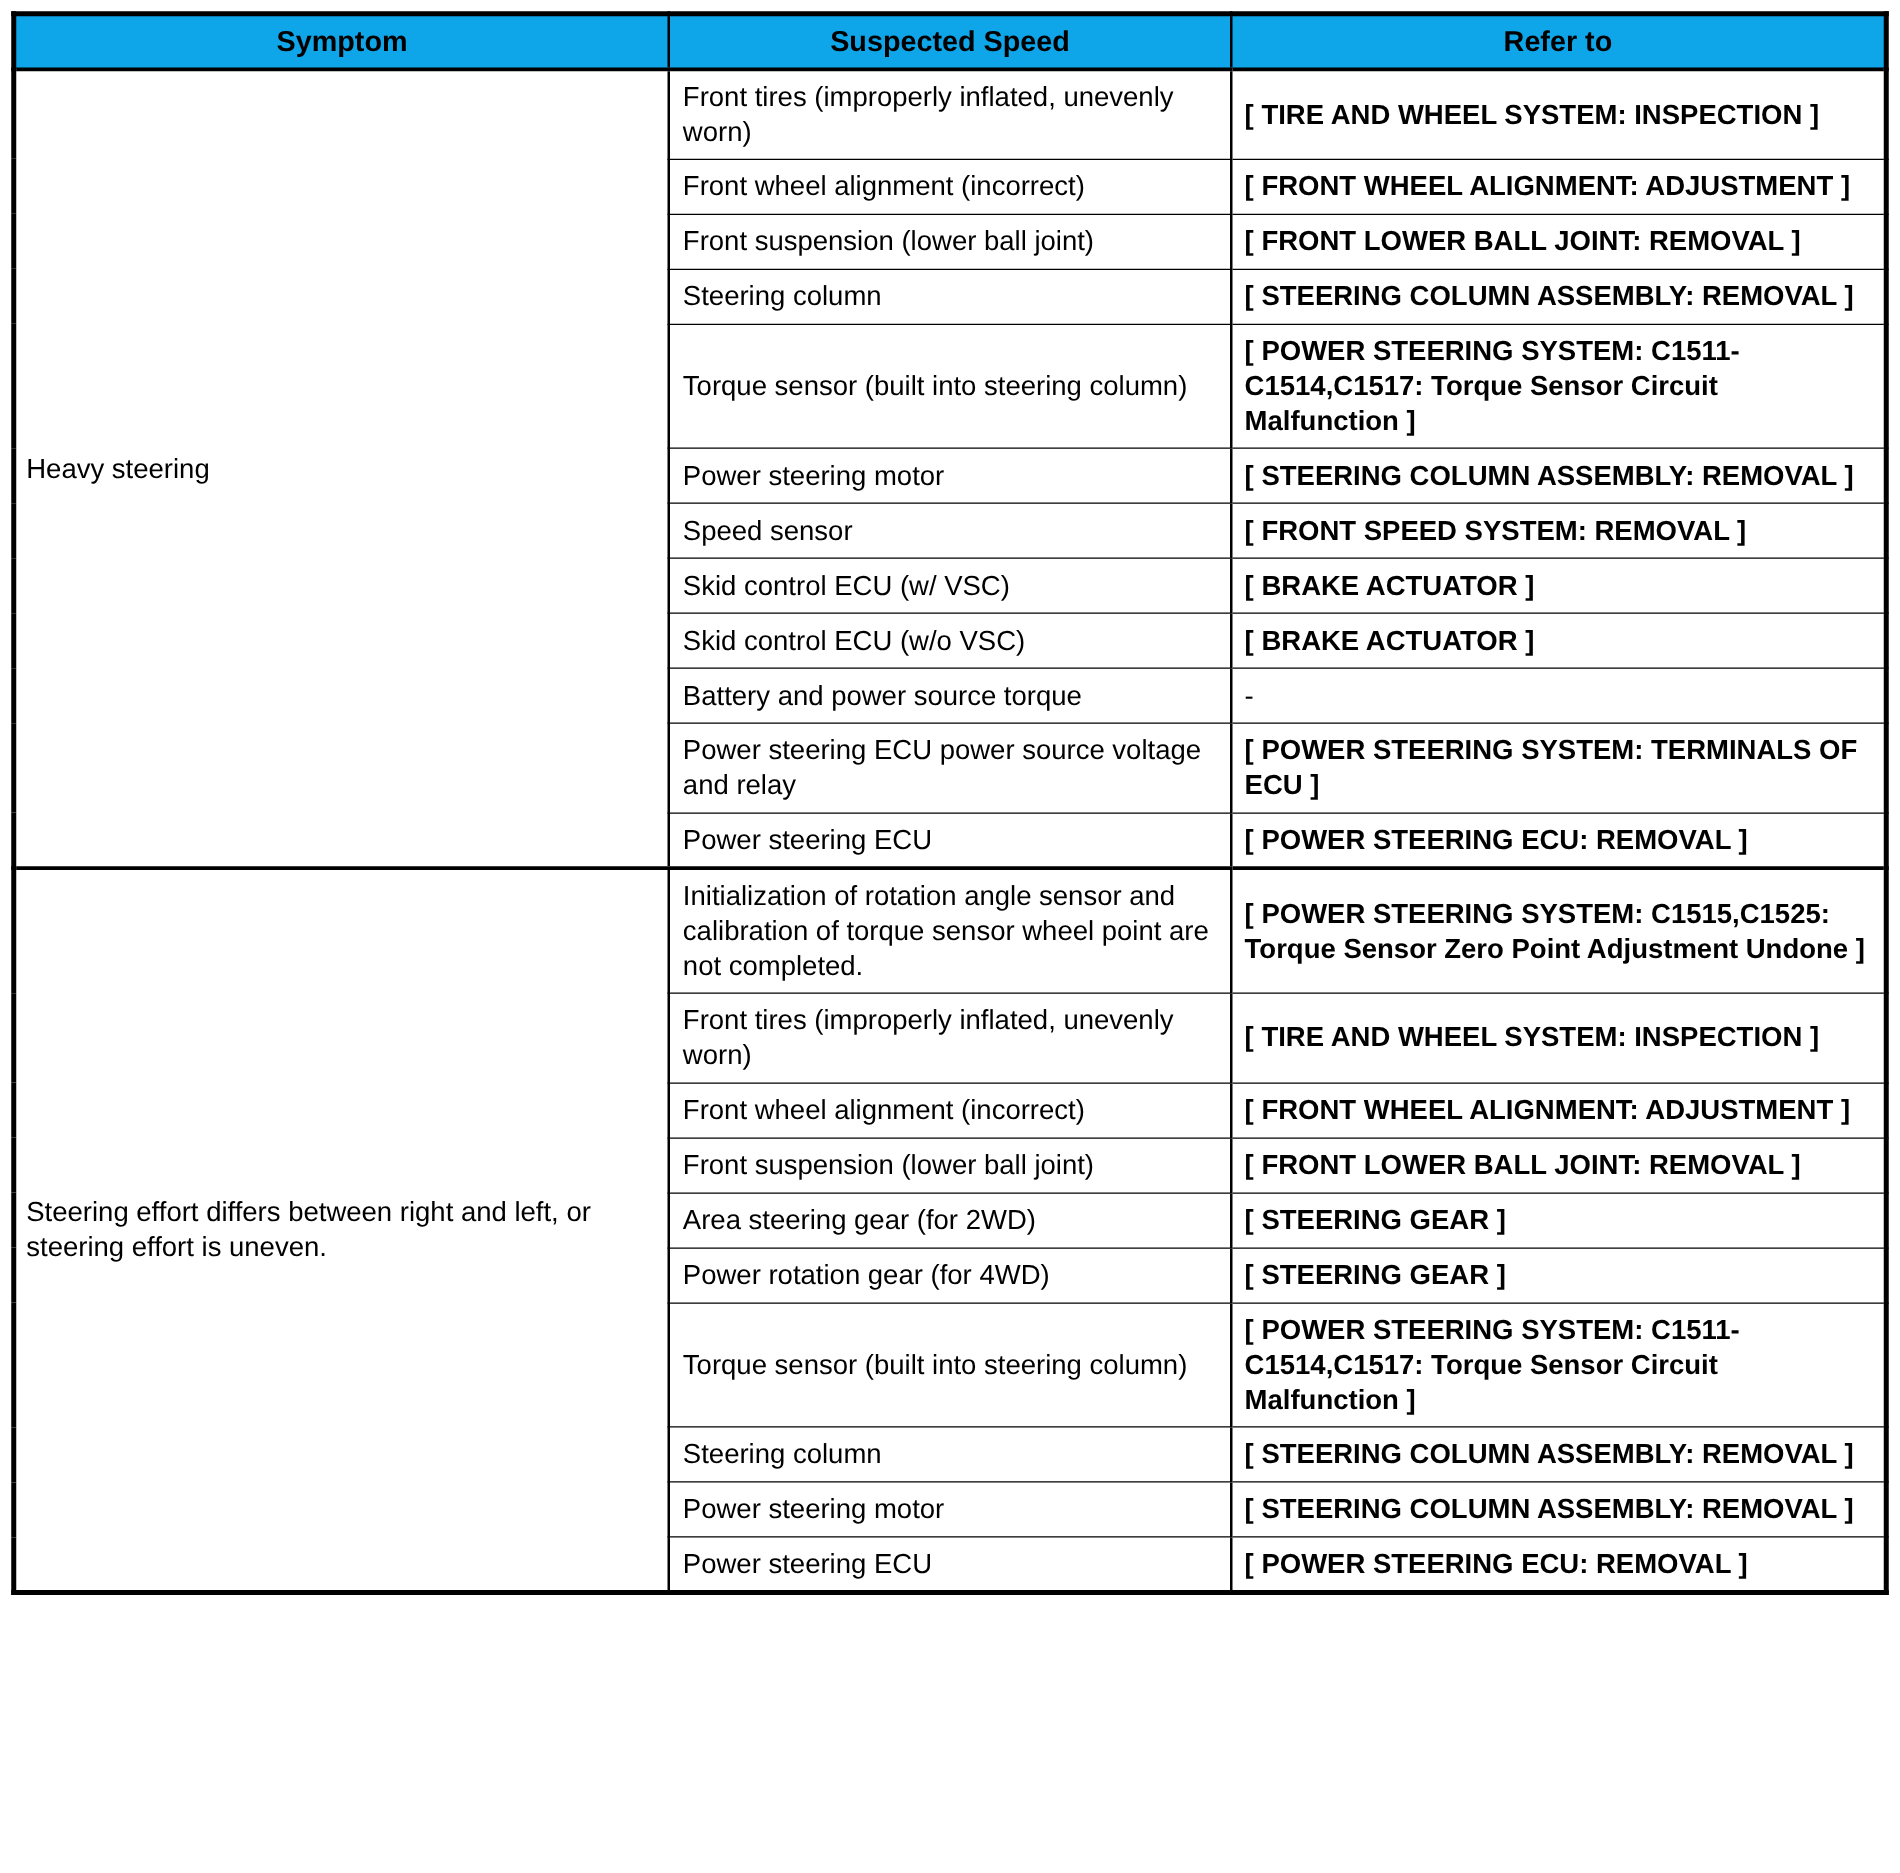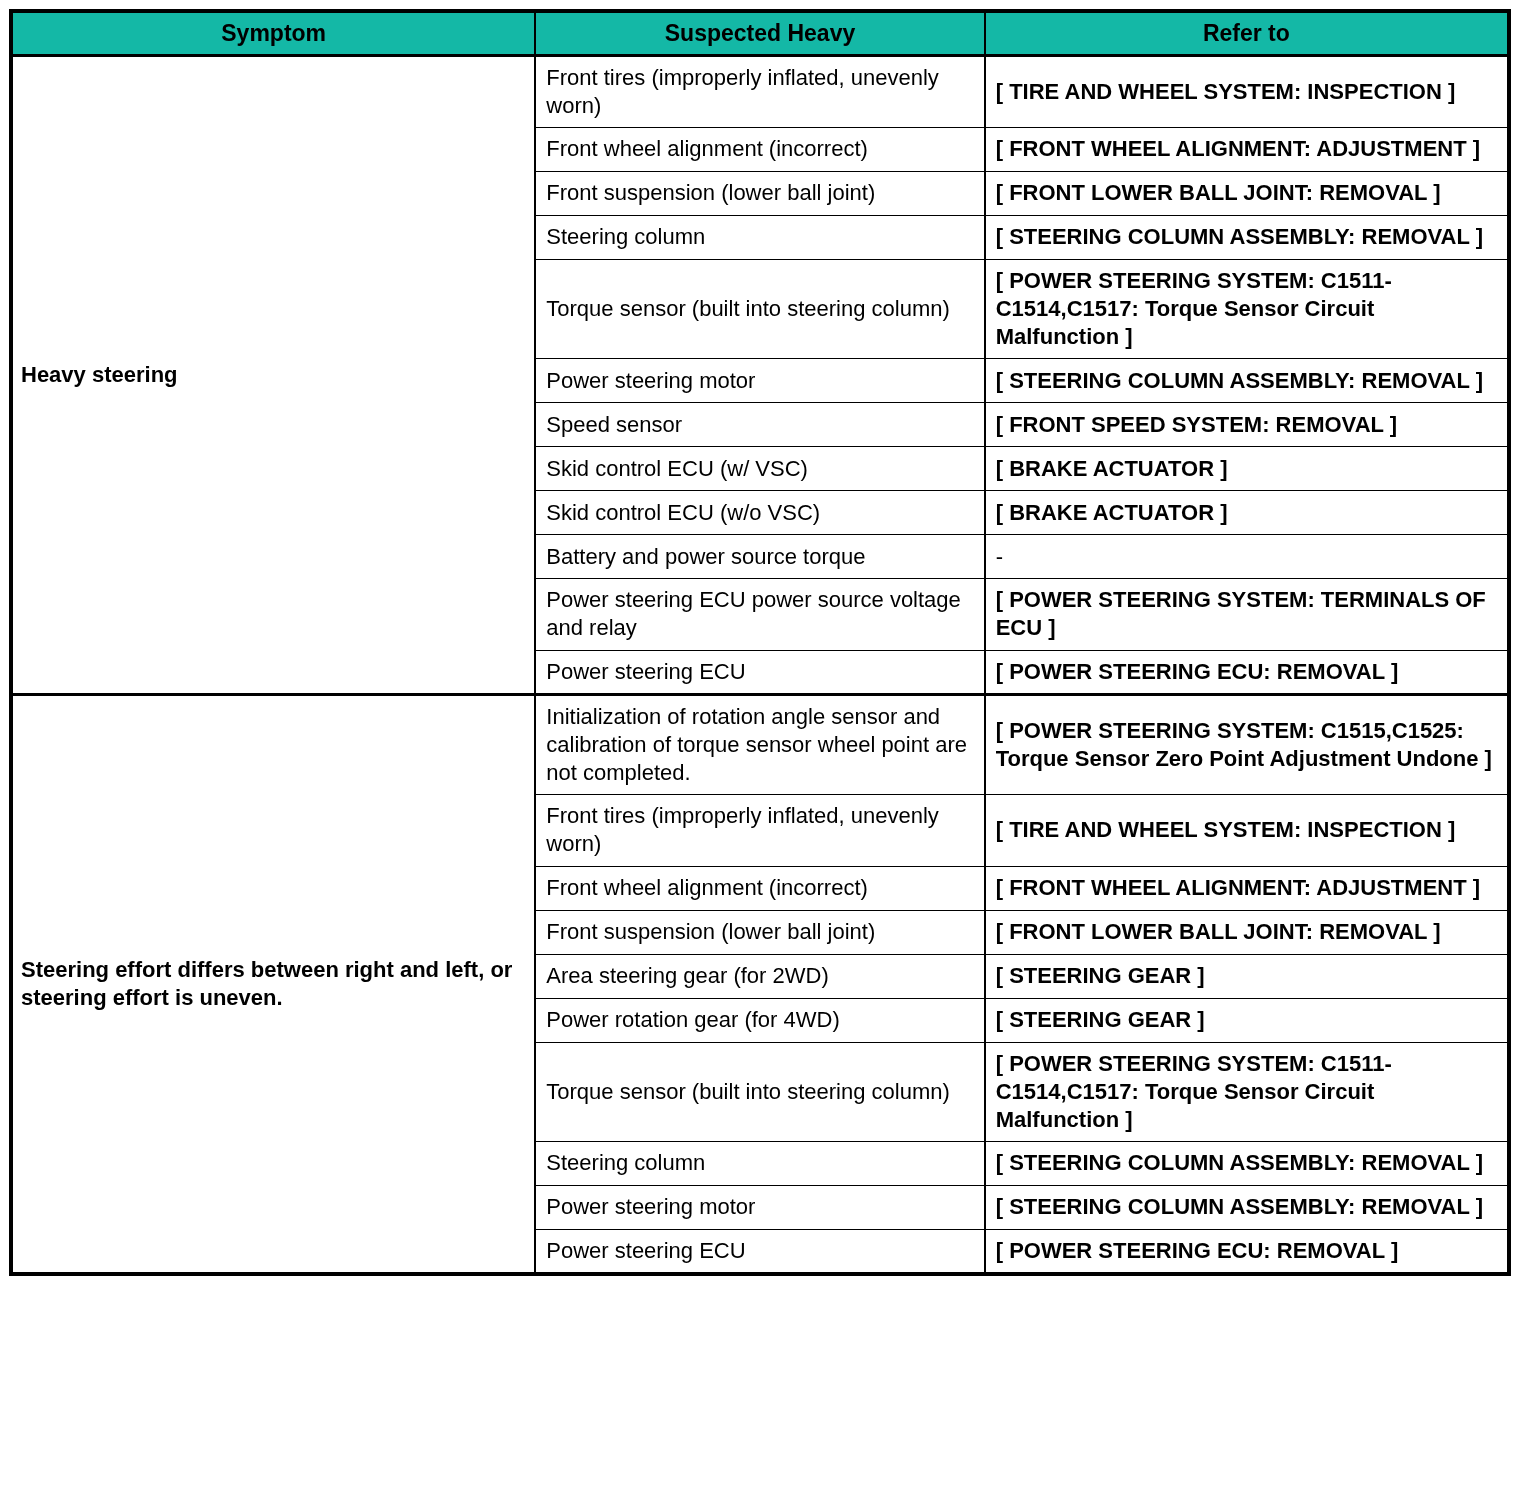--- a/index.html
+++ b/index.html
@@ -33,7 +33,7 @@
     font-weight: bold;
     text-align: center;
     padding: 4px 8px;
-    background: #14b8a6;
+    background: #0ea5e9;
   }
   td {
     border: 1px solid #000000;

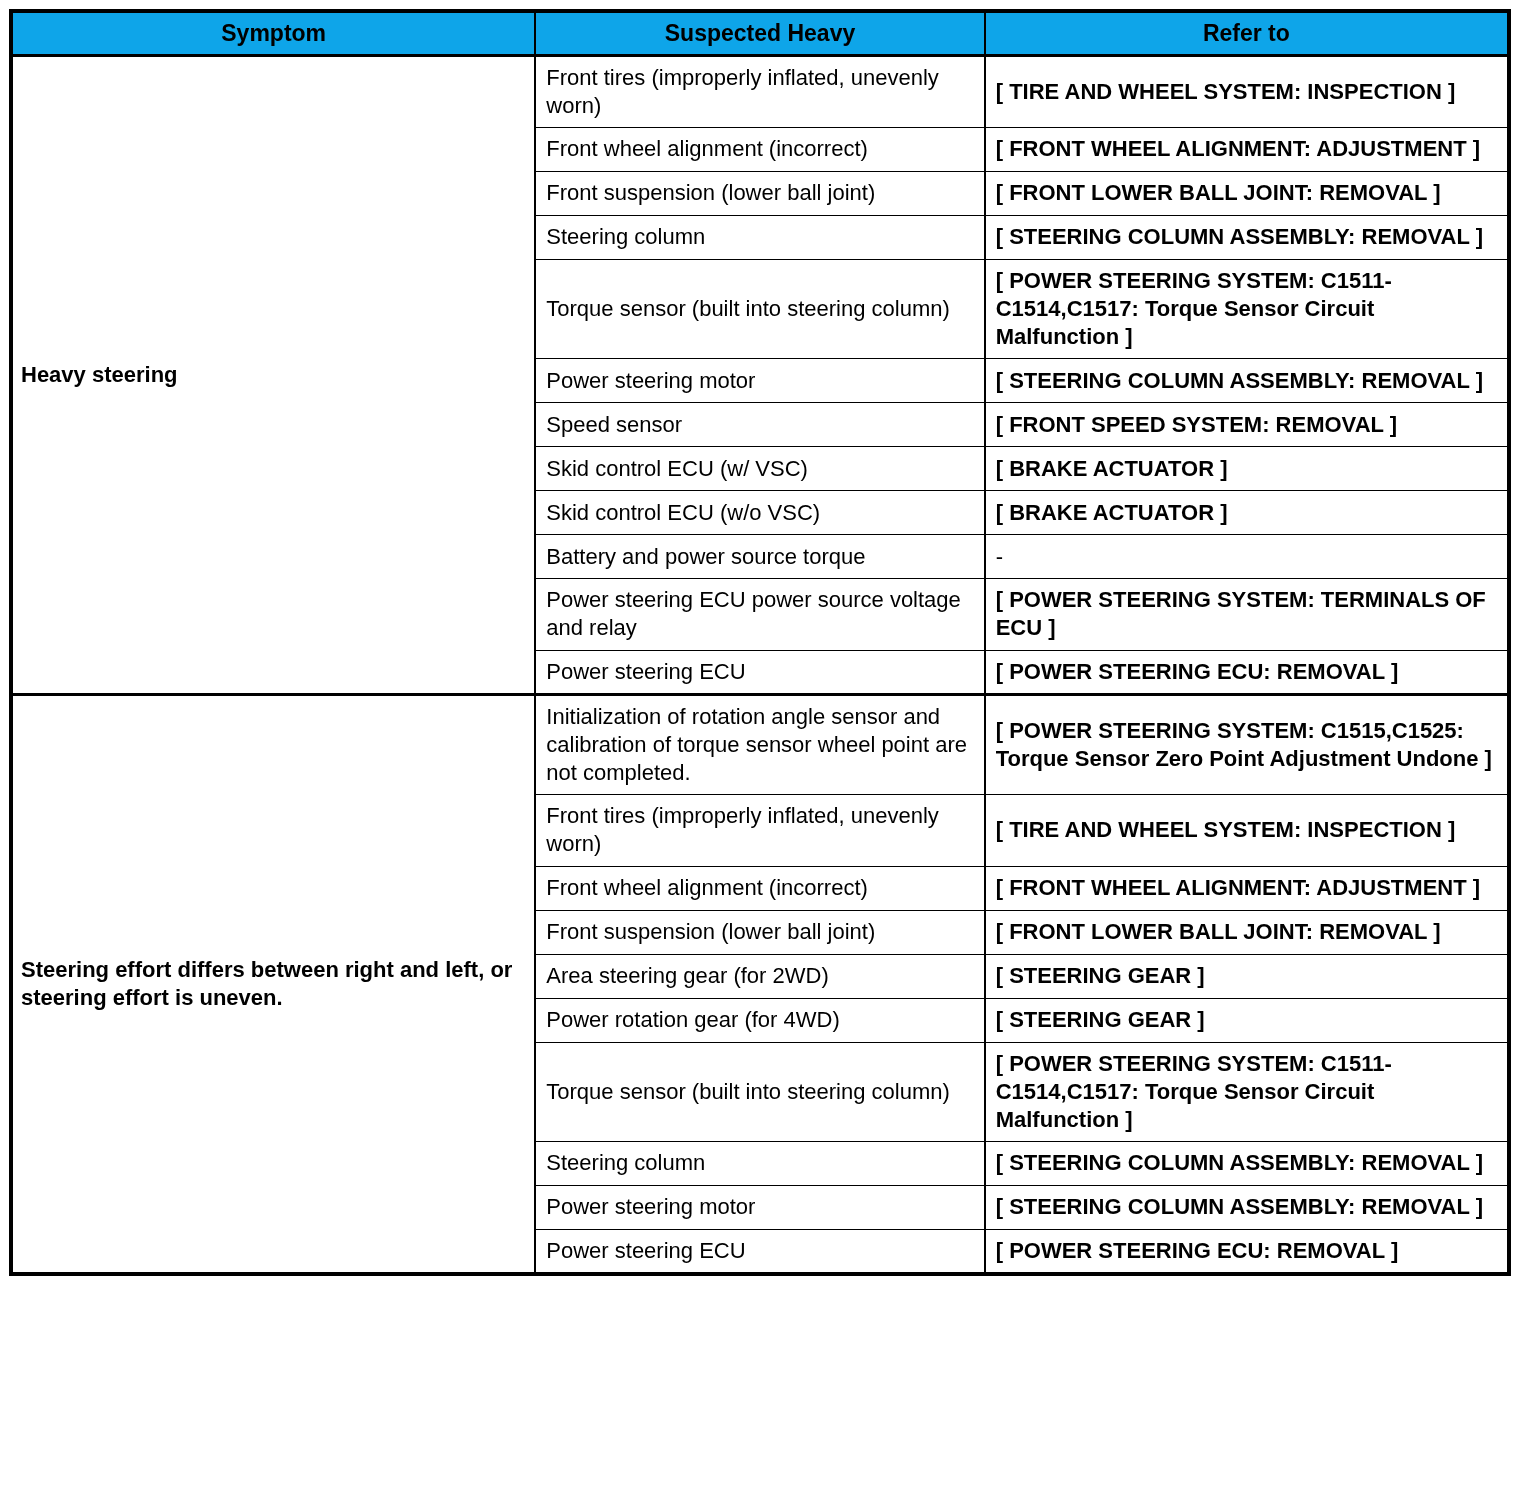--- a/index.html
+++ b/index.html
@@ -82,7 +82,7 @@
     <thead>
       <tr>
         <th>Symptom</th>
-        <th>Suspected Heavy</th>
+        <th>Suspected Speed</th>
         <th>Refer to</th>
       </tr>
     </thead>

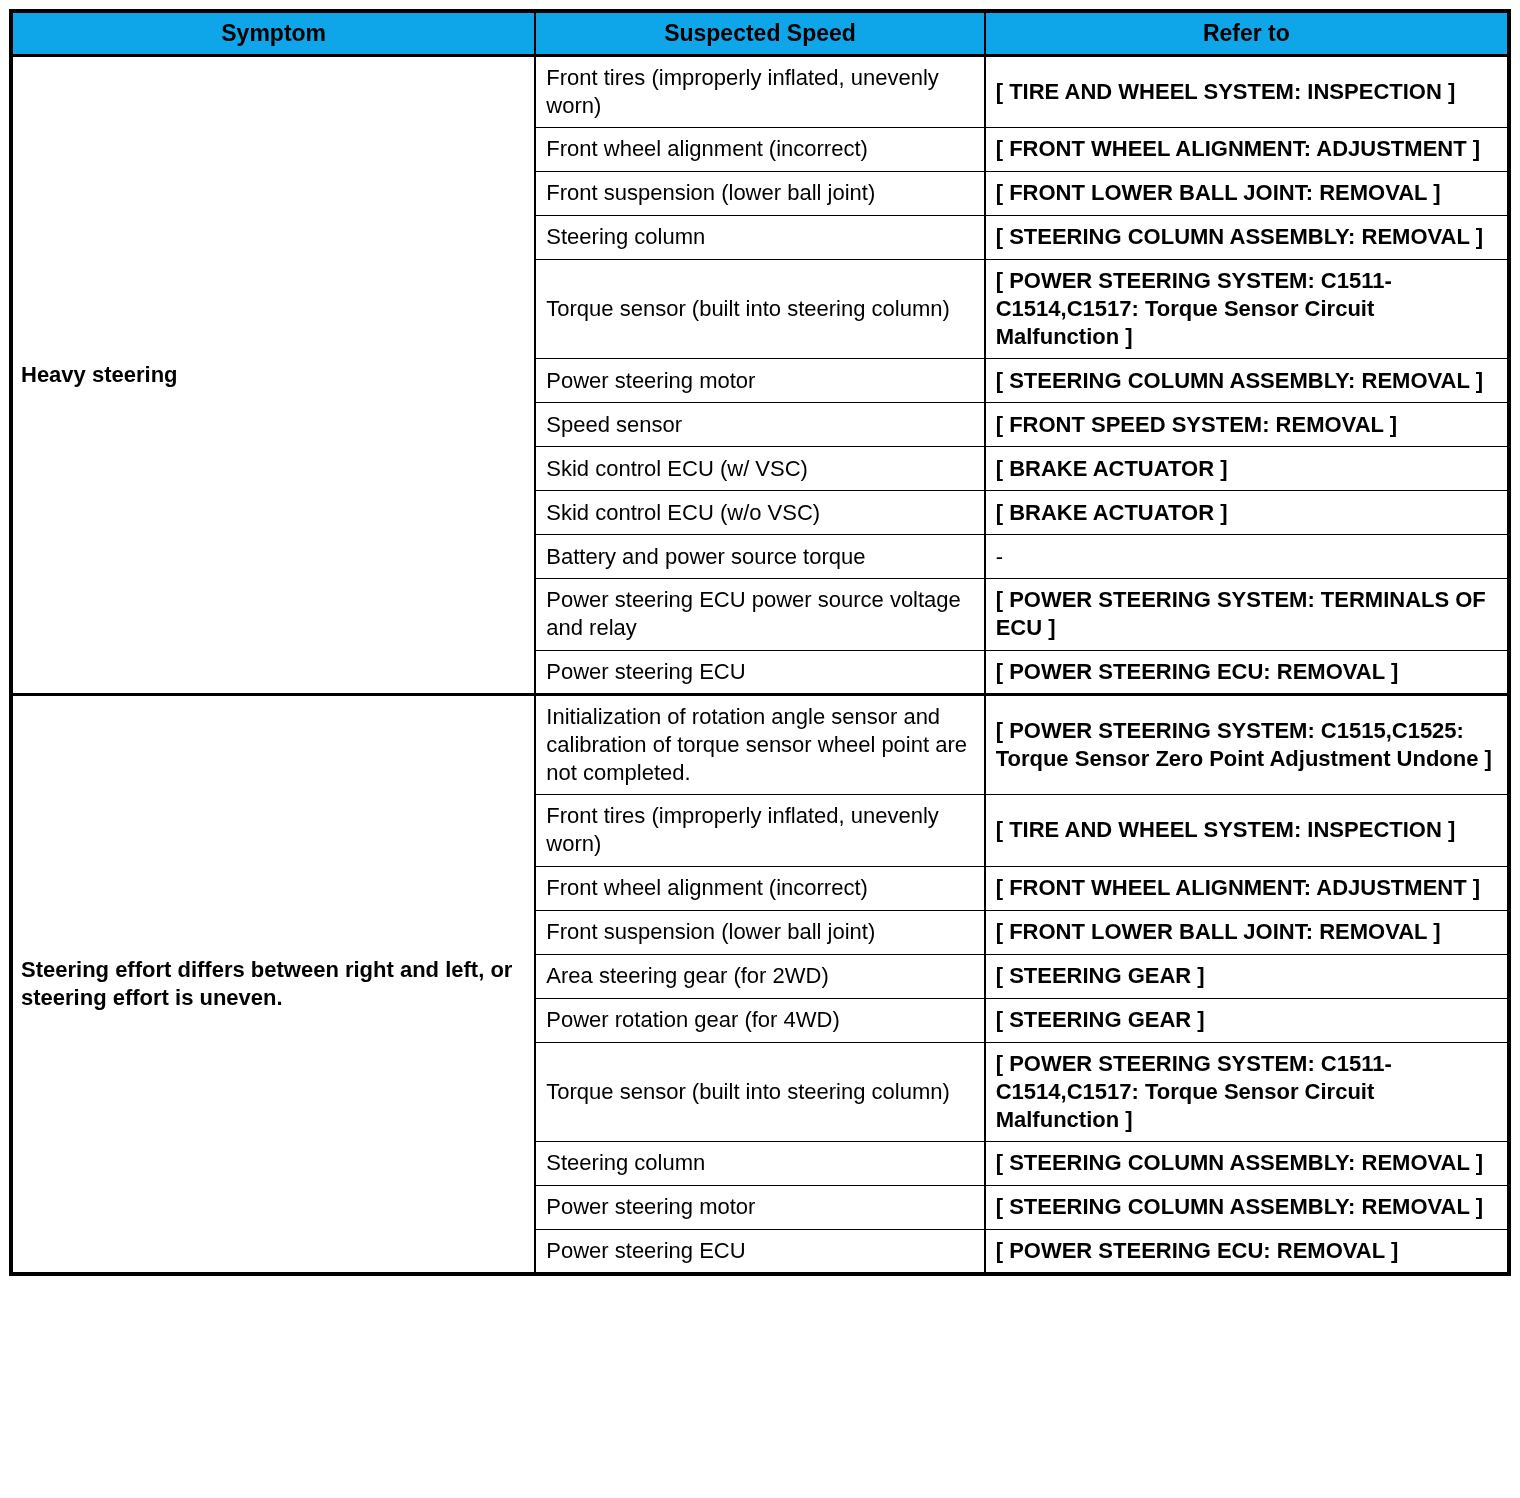--- a/index.html
+++ b/index.html
@@ -47,7 +47,7 @@
     overflow-wrap: break-word;
   }
   td.symptom-cell {
-    font-weight: bold;
+    font-weight: normal;
     text-align: left;
     padding-left: 8px;
     padding-right: 20px;

